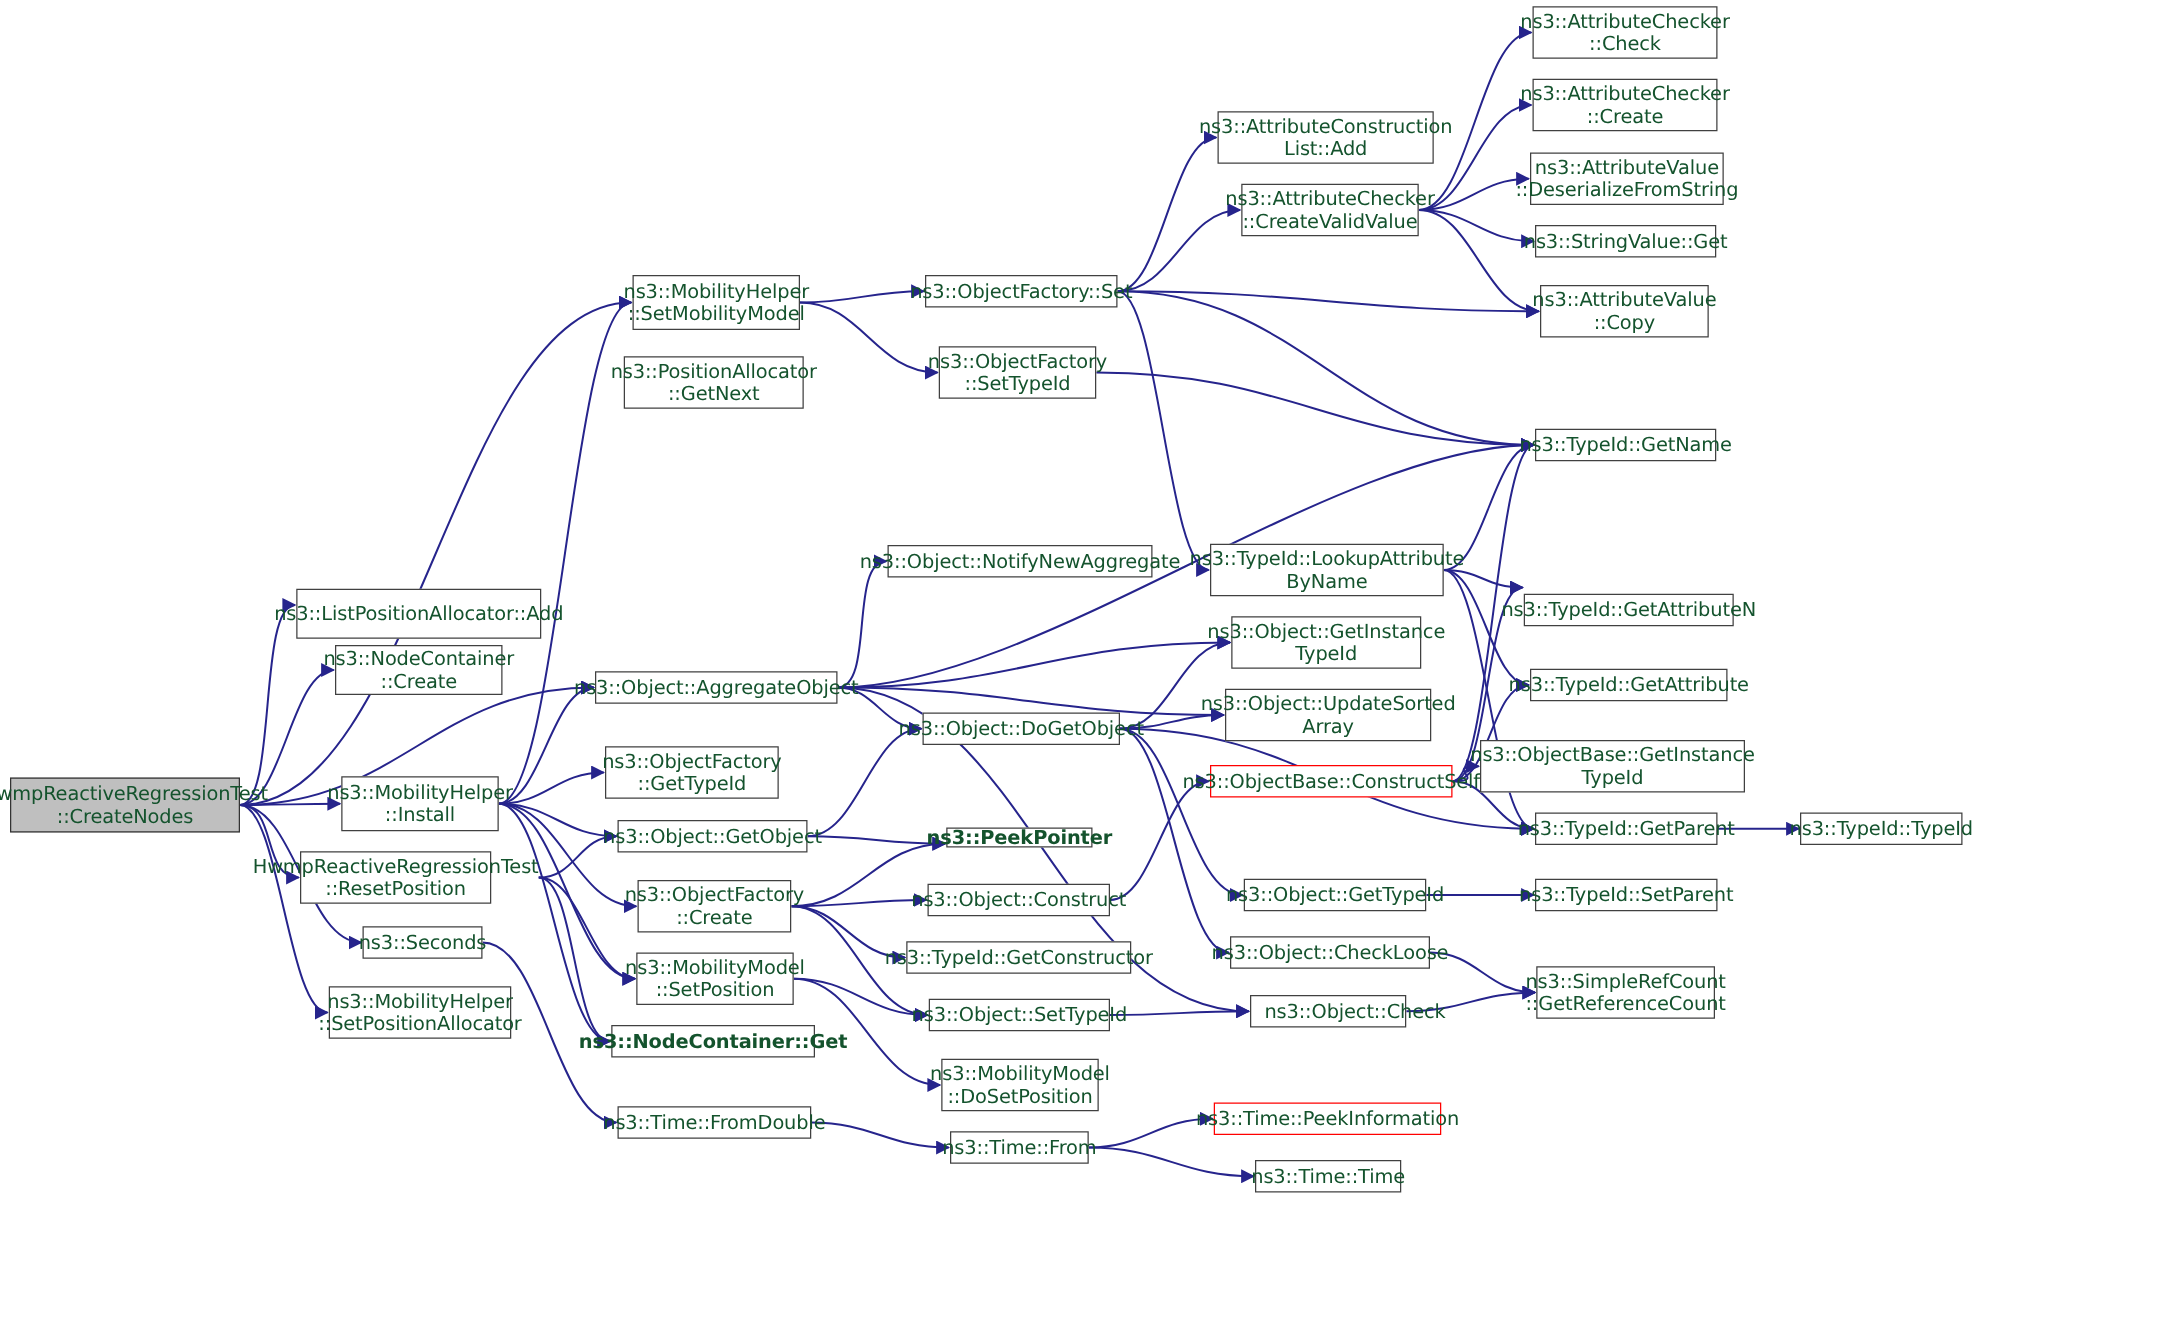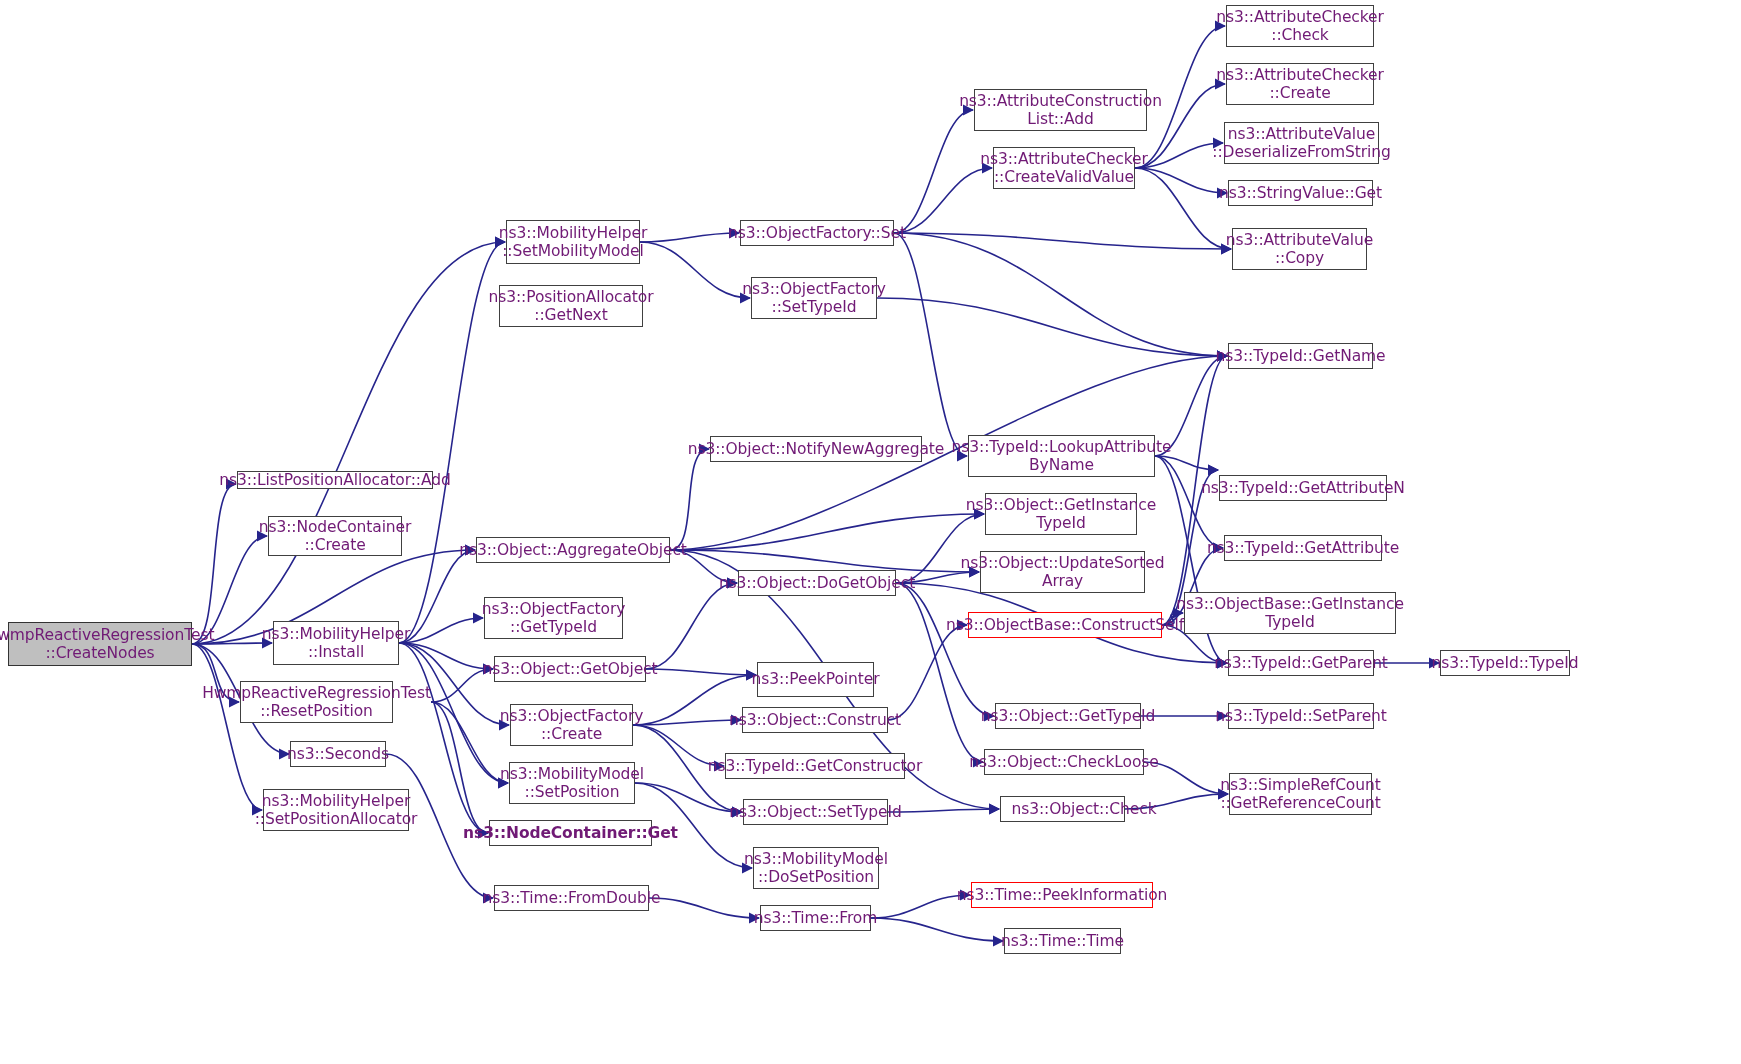--- a/index.html
+++ b/index.html
@@ -28,7 +28,7 @@
     box-sizing: border-box;
     border: 1px solid #404040;
     background: #ffffff;
-    color: #701a75;
+    color: #14532d;
     font-size: 15.5px;
     line-height: 1.18;
     display: flex;

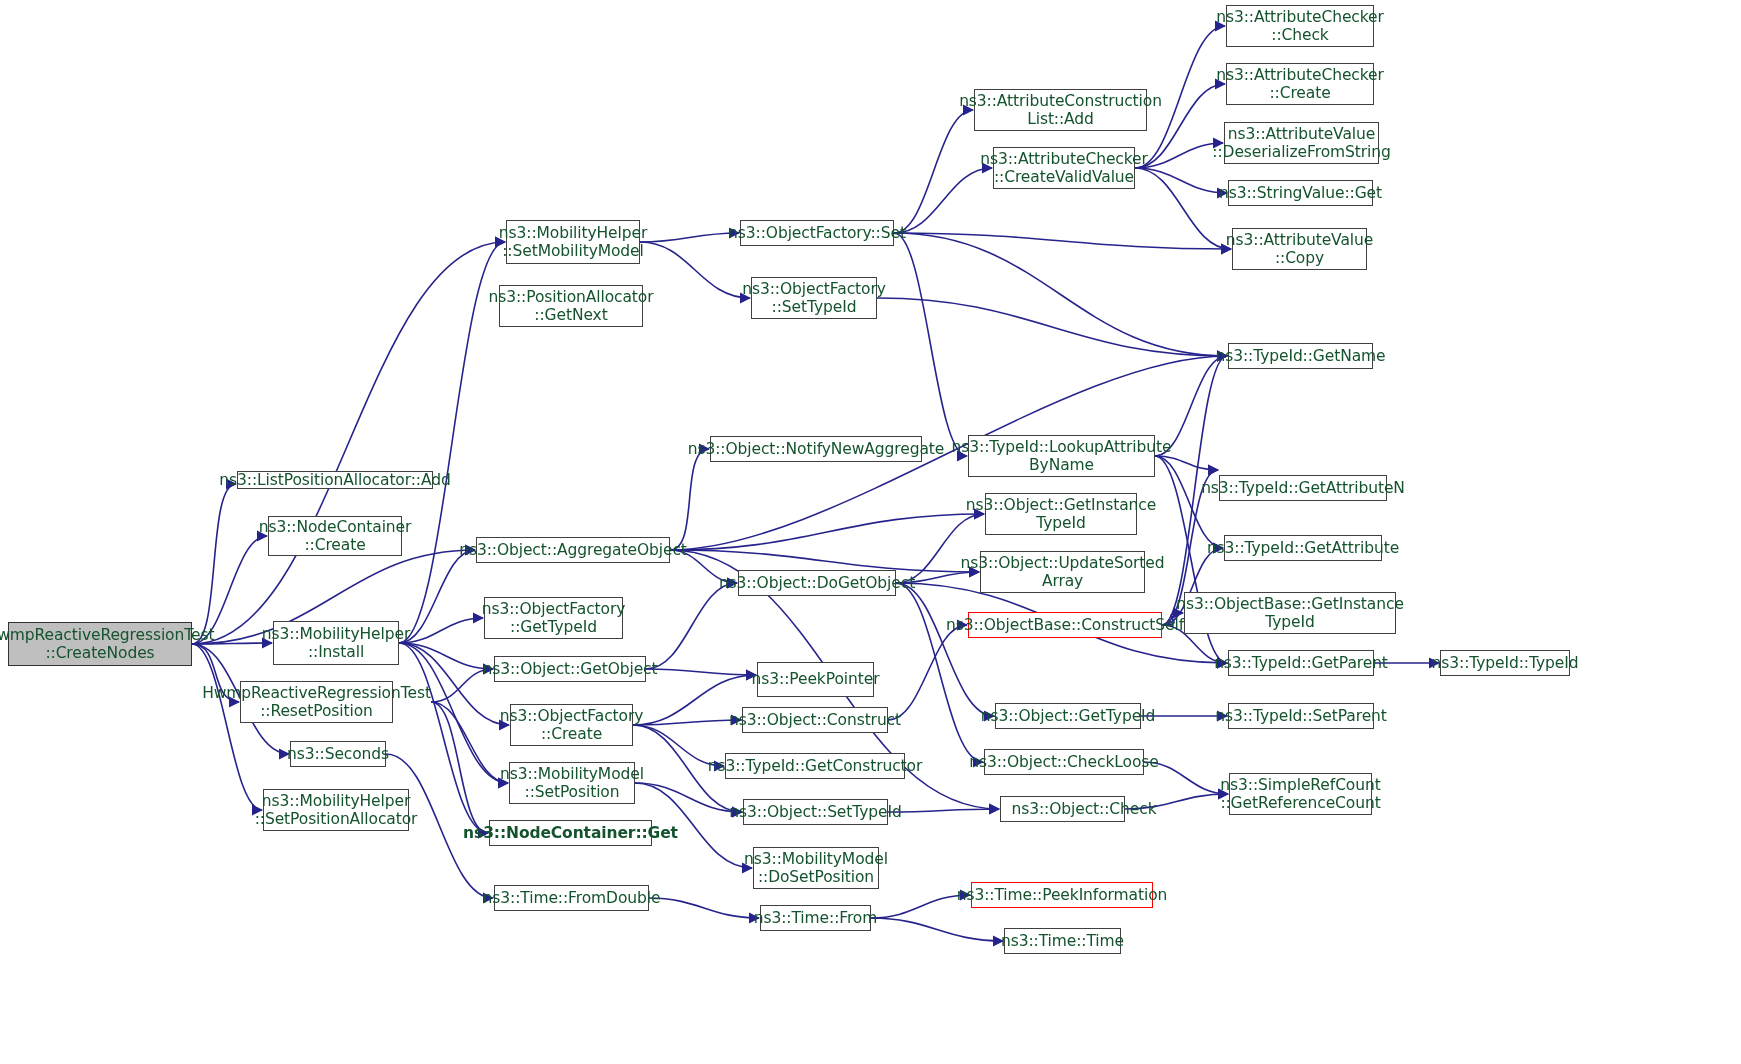--- a/index.html
+++ b/index.html
@@ -132,7 +132,7 @@
   <div id="node-layer">
       <div class="node root" style="left: 8px; top: 622px; width: 184px; height: 44px;">HwmpReactiveRegressionTest
 ::CreateNodes</div>
-      <div class="node" style="left: 237px; top: 471px; width: 196px; height: 18px;">ns3::ListPositionAllocator::Add</div>
+      <div class="node" style="left: 237px; top: 471px; width: 196px; height: 40px;">ns3::ListPositionAllocator::Add</div>
       <div class="node" style="left: 268px; top: 516px; width: 134px; height: 40px;">ns3::NodeContainer
 ::Create</div>
       <div class="node" style="left: 273px; top: 621px; width: 126px; height: 44px;">ns3::MobilityHelper

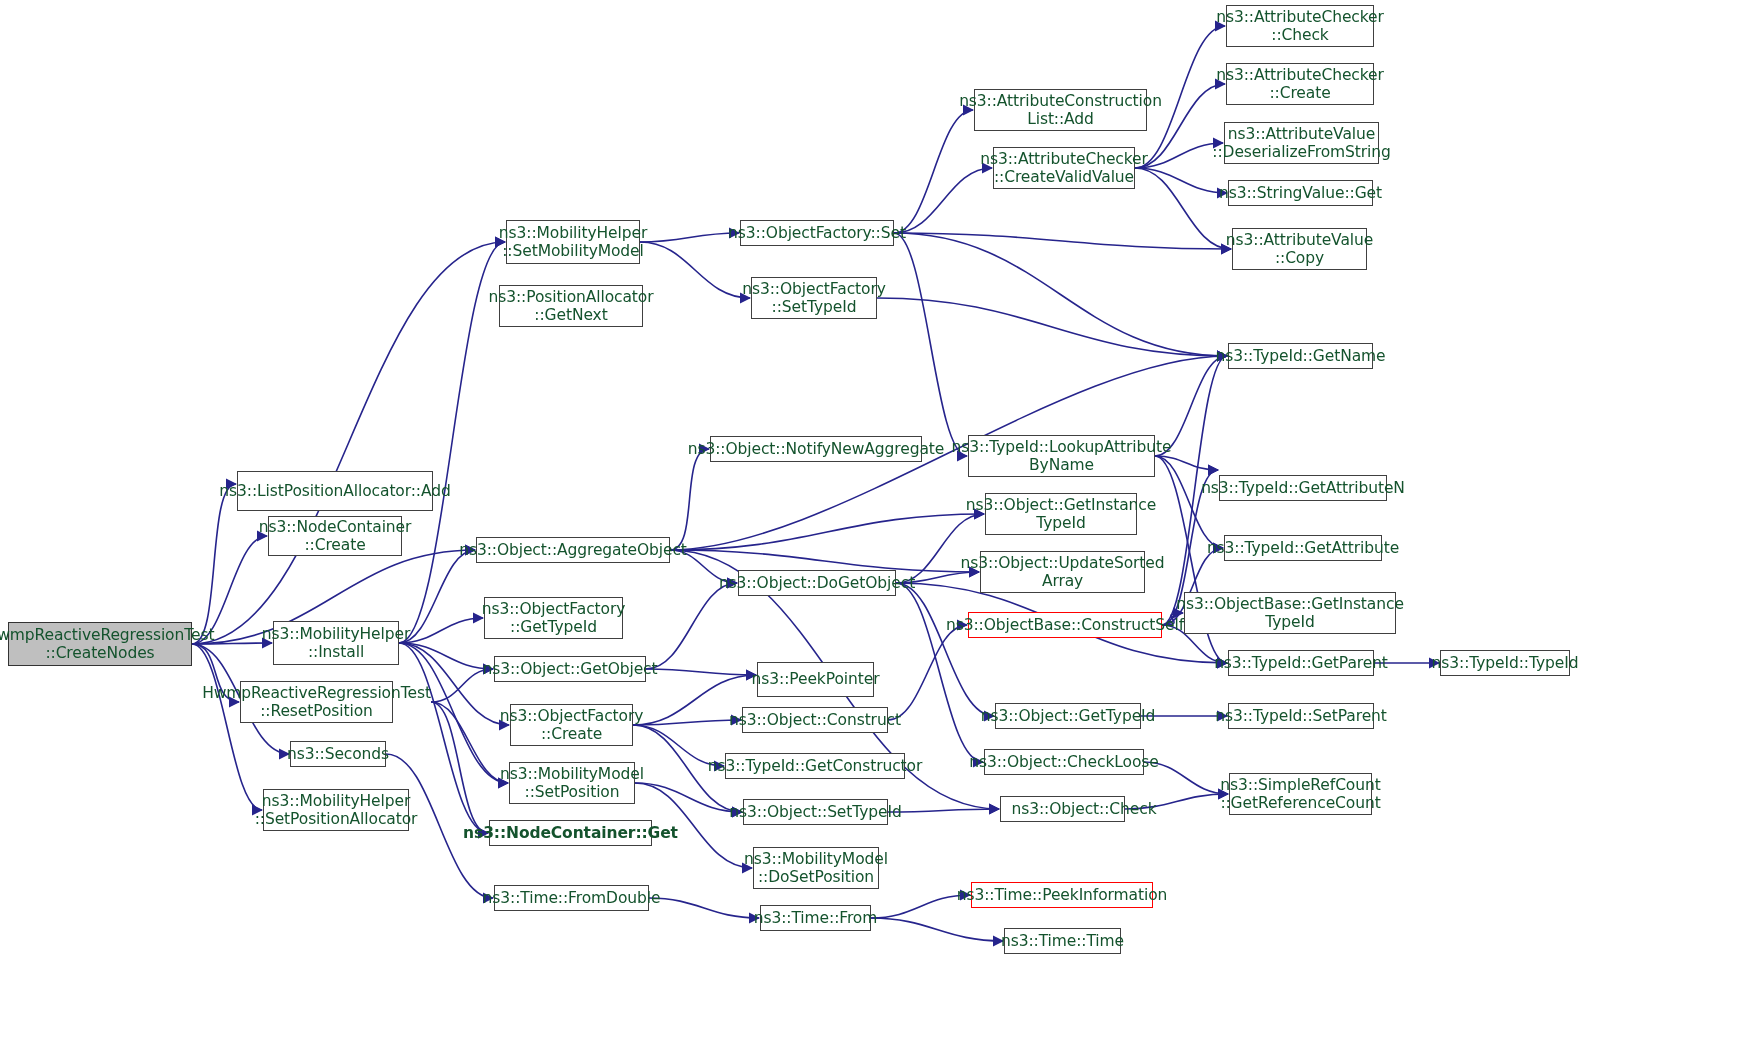--- a/index.html
+++ b/index.html
@@ -161,7 +161,7 @@
 ::SetTypeId</div>
       <div class="node" style="left: 710px; top: 436px; width: 212px; height: 26px;">ns3::Object::NotifyNewAggregate</div>
       <div class="node" style="left: 738px; top: 570px; width: 158px; height: 26px;">ns3::Object::DoGetObject</div>
-      <div class="node" style="left: 757px; top: 662px; width: 117px; height: 35px;">ns3::PeekPointer</div>
+      <div class="node" style="left: 757px; top: 662px; width: 117px; height: 16px; font-weight: bold;">ns3::PeekPointer</div>
       <div class="node" style="left: 742px; top: 707px; width: 146px; height: 26px;">ns3::Object::Construct</div>
       <div class="node" style="left: 725px; top: 753px; width: 180px; height: 26px;">ns3::TypeId::GetConstructor</div>
       <div class="node" style="left: 743px; top: 799px; width: 145px; height: 26px;">ns3::Object::SetTypeId</div>

